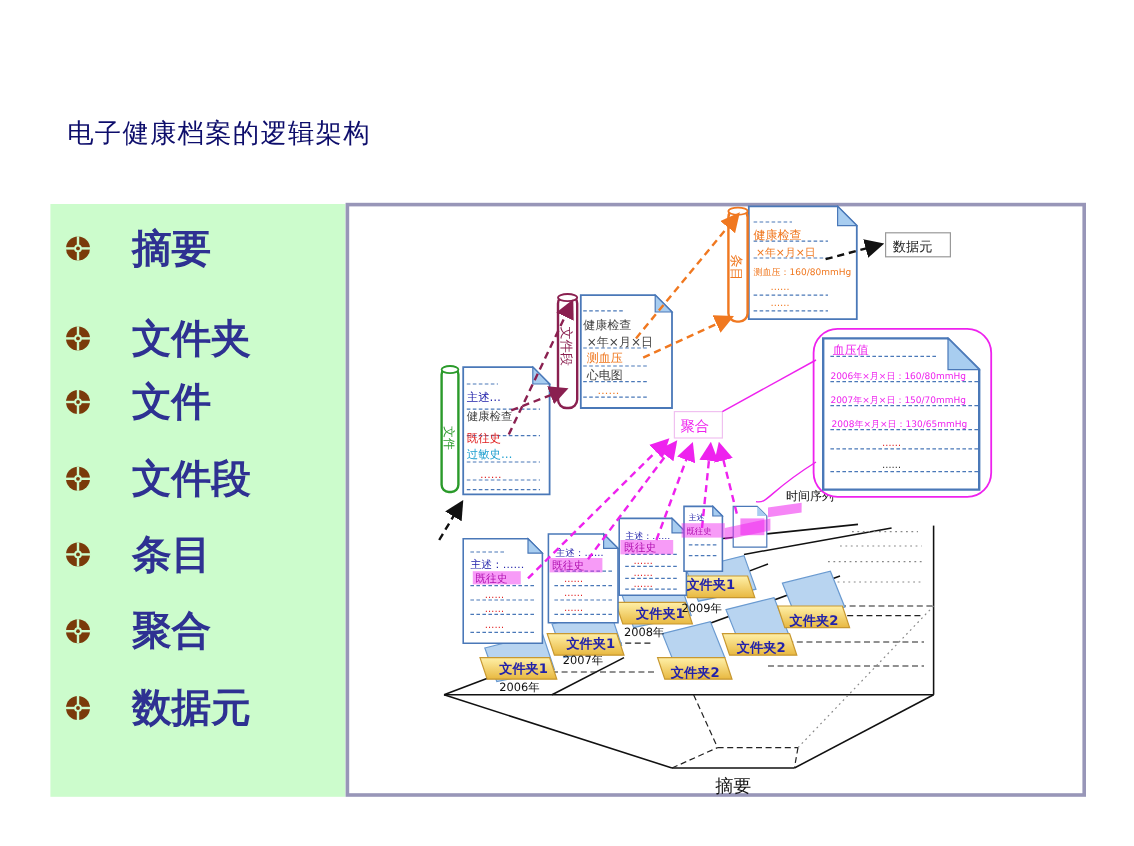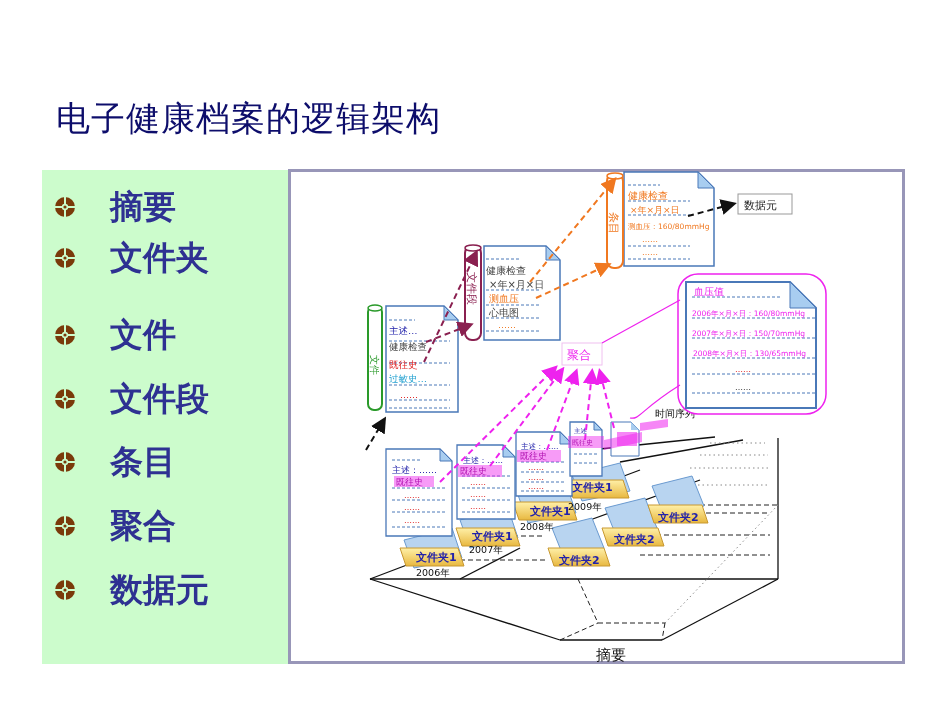--- a/index.html
+++ b/index.html
@@ -4,7 +4,7 @@
 <style>
   html,body{margin:0;padding:0;background:#fff;}
   body{width:945px;height:705px;position:relative;overflow:hidden;font-family:"DejaVu Sans",sans-serif;}
-  .title{position:absolute;left:56px;top:96px;font-size:34px;color:#0d0d6b;letter-spacing:1px;font-family:"DejaVu Sans",sans-serif;white-space:nowrap;}
+  .title{position:absolute;left:56px;top:96px;font-size:22px;color:#0d0d6b;letter-spacing:1px;font-family:"DejaVu Sans",sans-serif;white-space:nowrap;}
   .leftpanel{position:absolute;left:42px;top:170px;width:246px;height:494px;background:#ccfccc;}
   .bullet-item{position:absolute;left:12px;height:40px;display:flex;align-items:center;}
   .bullet-icon{width:22px;height:22px;display:inline-block;}

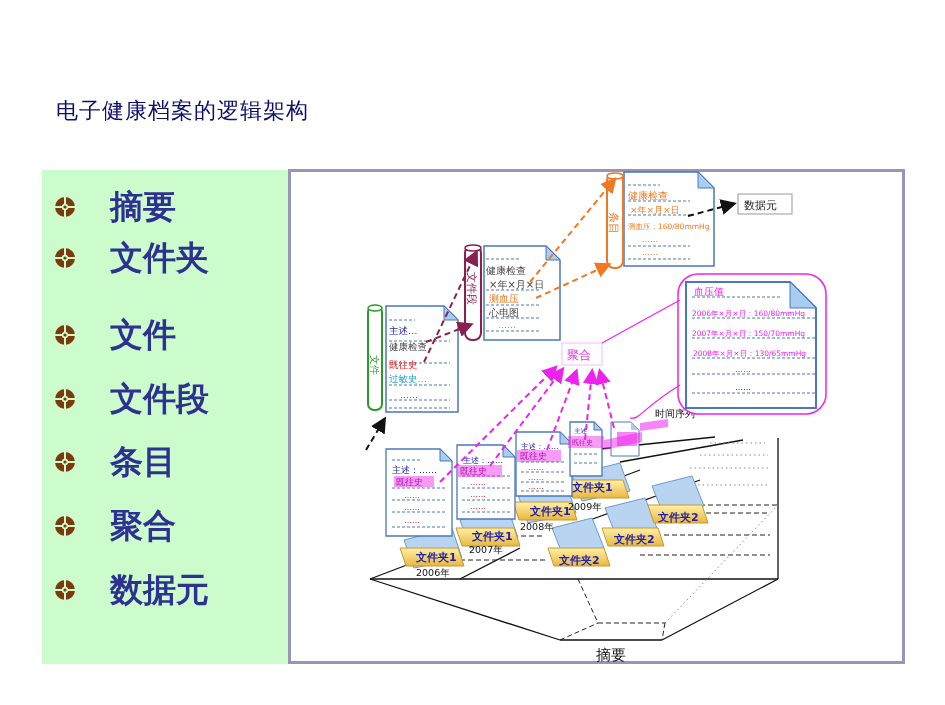--- a/index.html
+++ b/index.html
@@ -29,7 +29,7 @@
       </svg>
     <span class="bullet-label">摘要</span>
   </div>
-  <div class="bullet-item" style="top:68px">
+  <div class="bullet-item" style="top:92px">
     <svg class="bullet-icon" viewBox="0 0 22 22">
         <circle cx="11" cy="11" r="10" fill="#7a3a0a"></circle>
         <rect x="10" y="1" width="2" height="20" fill="#ccfccc"></rect>

